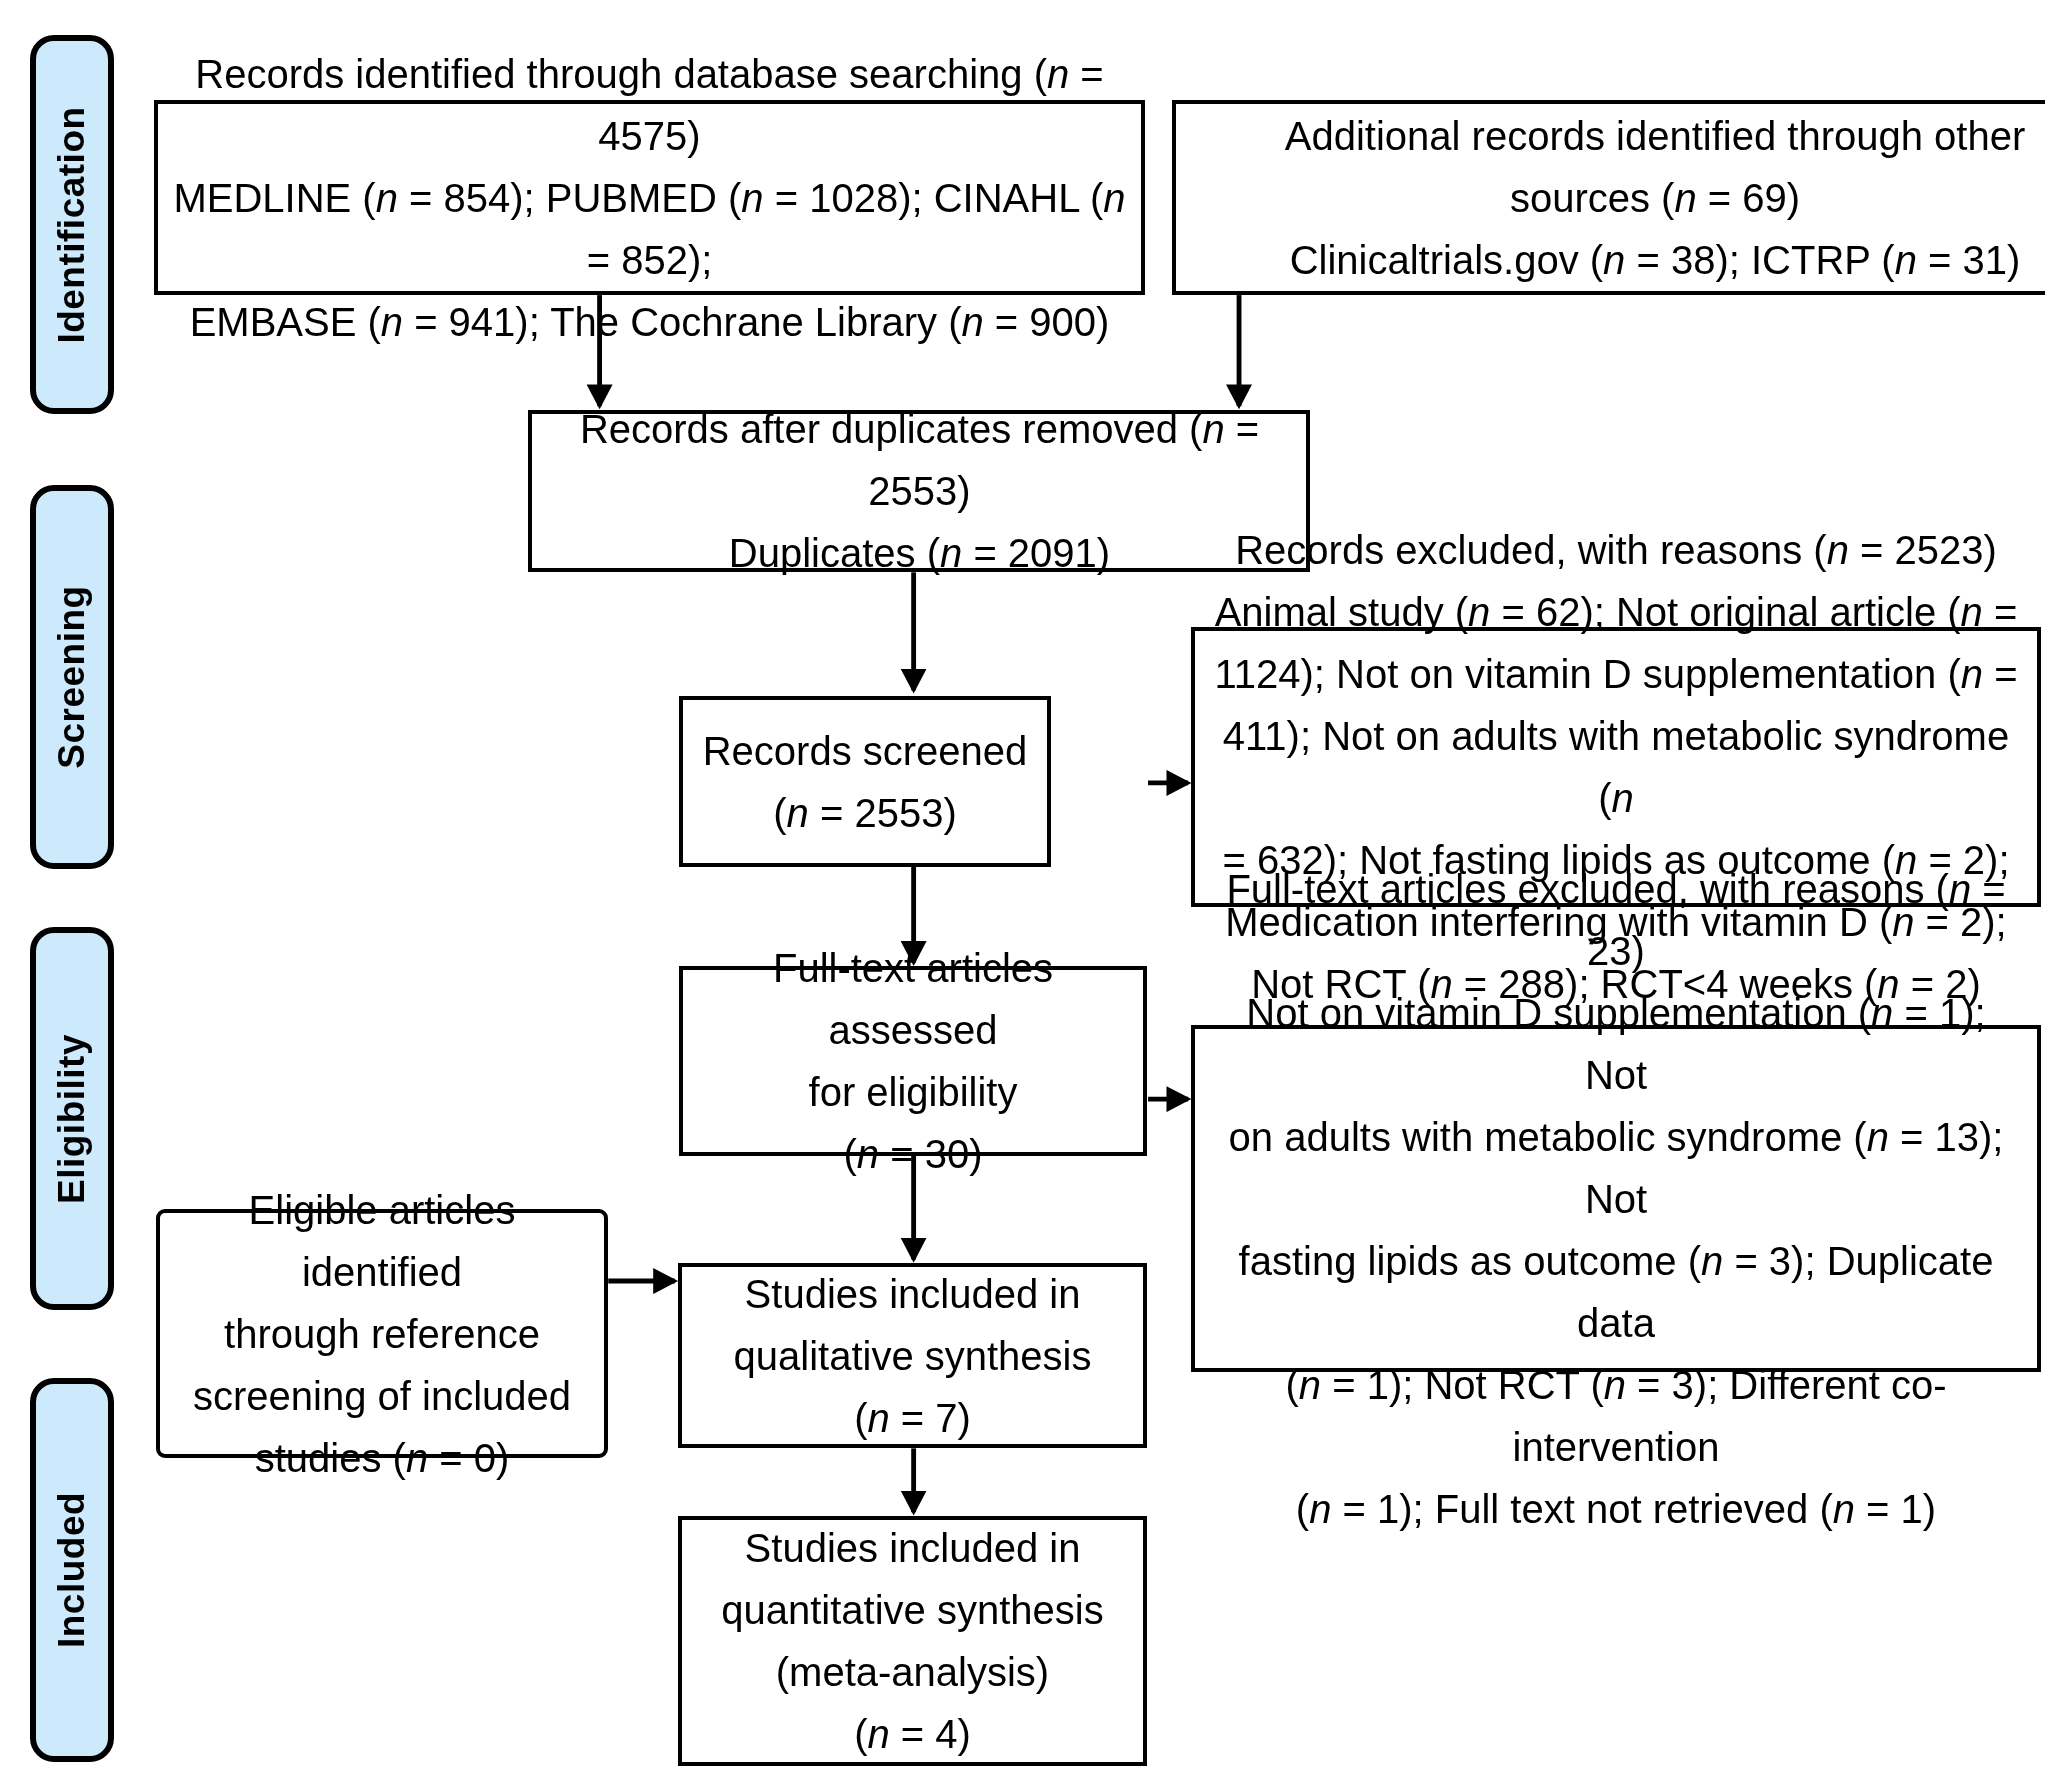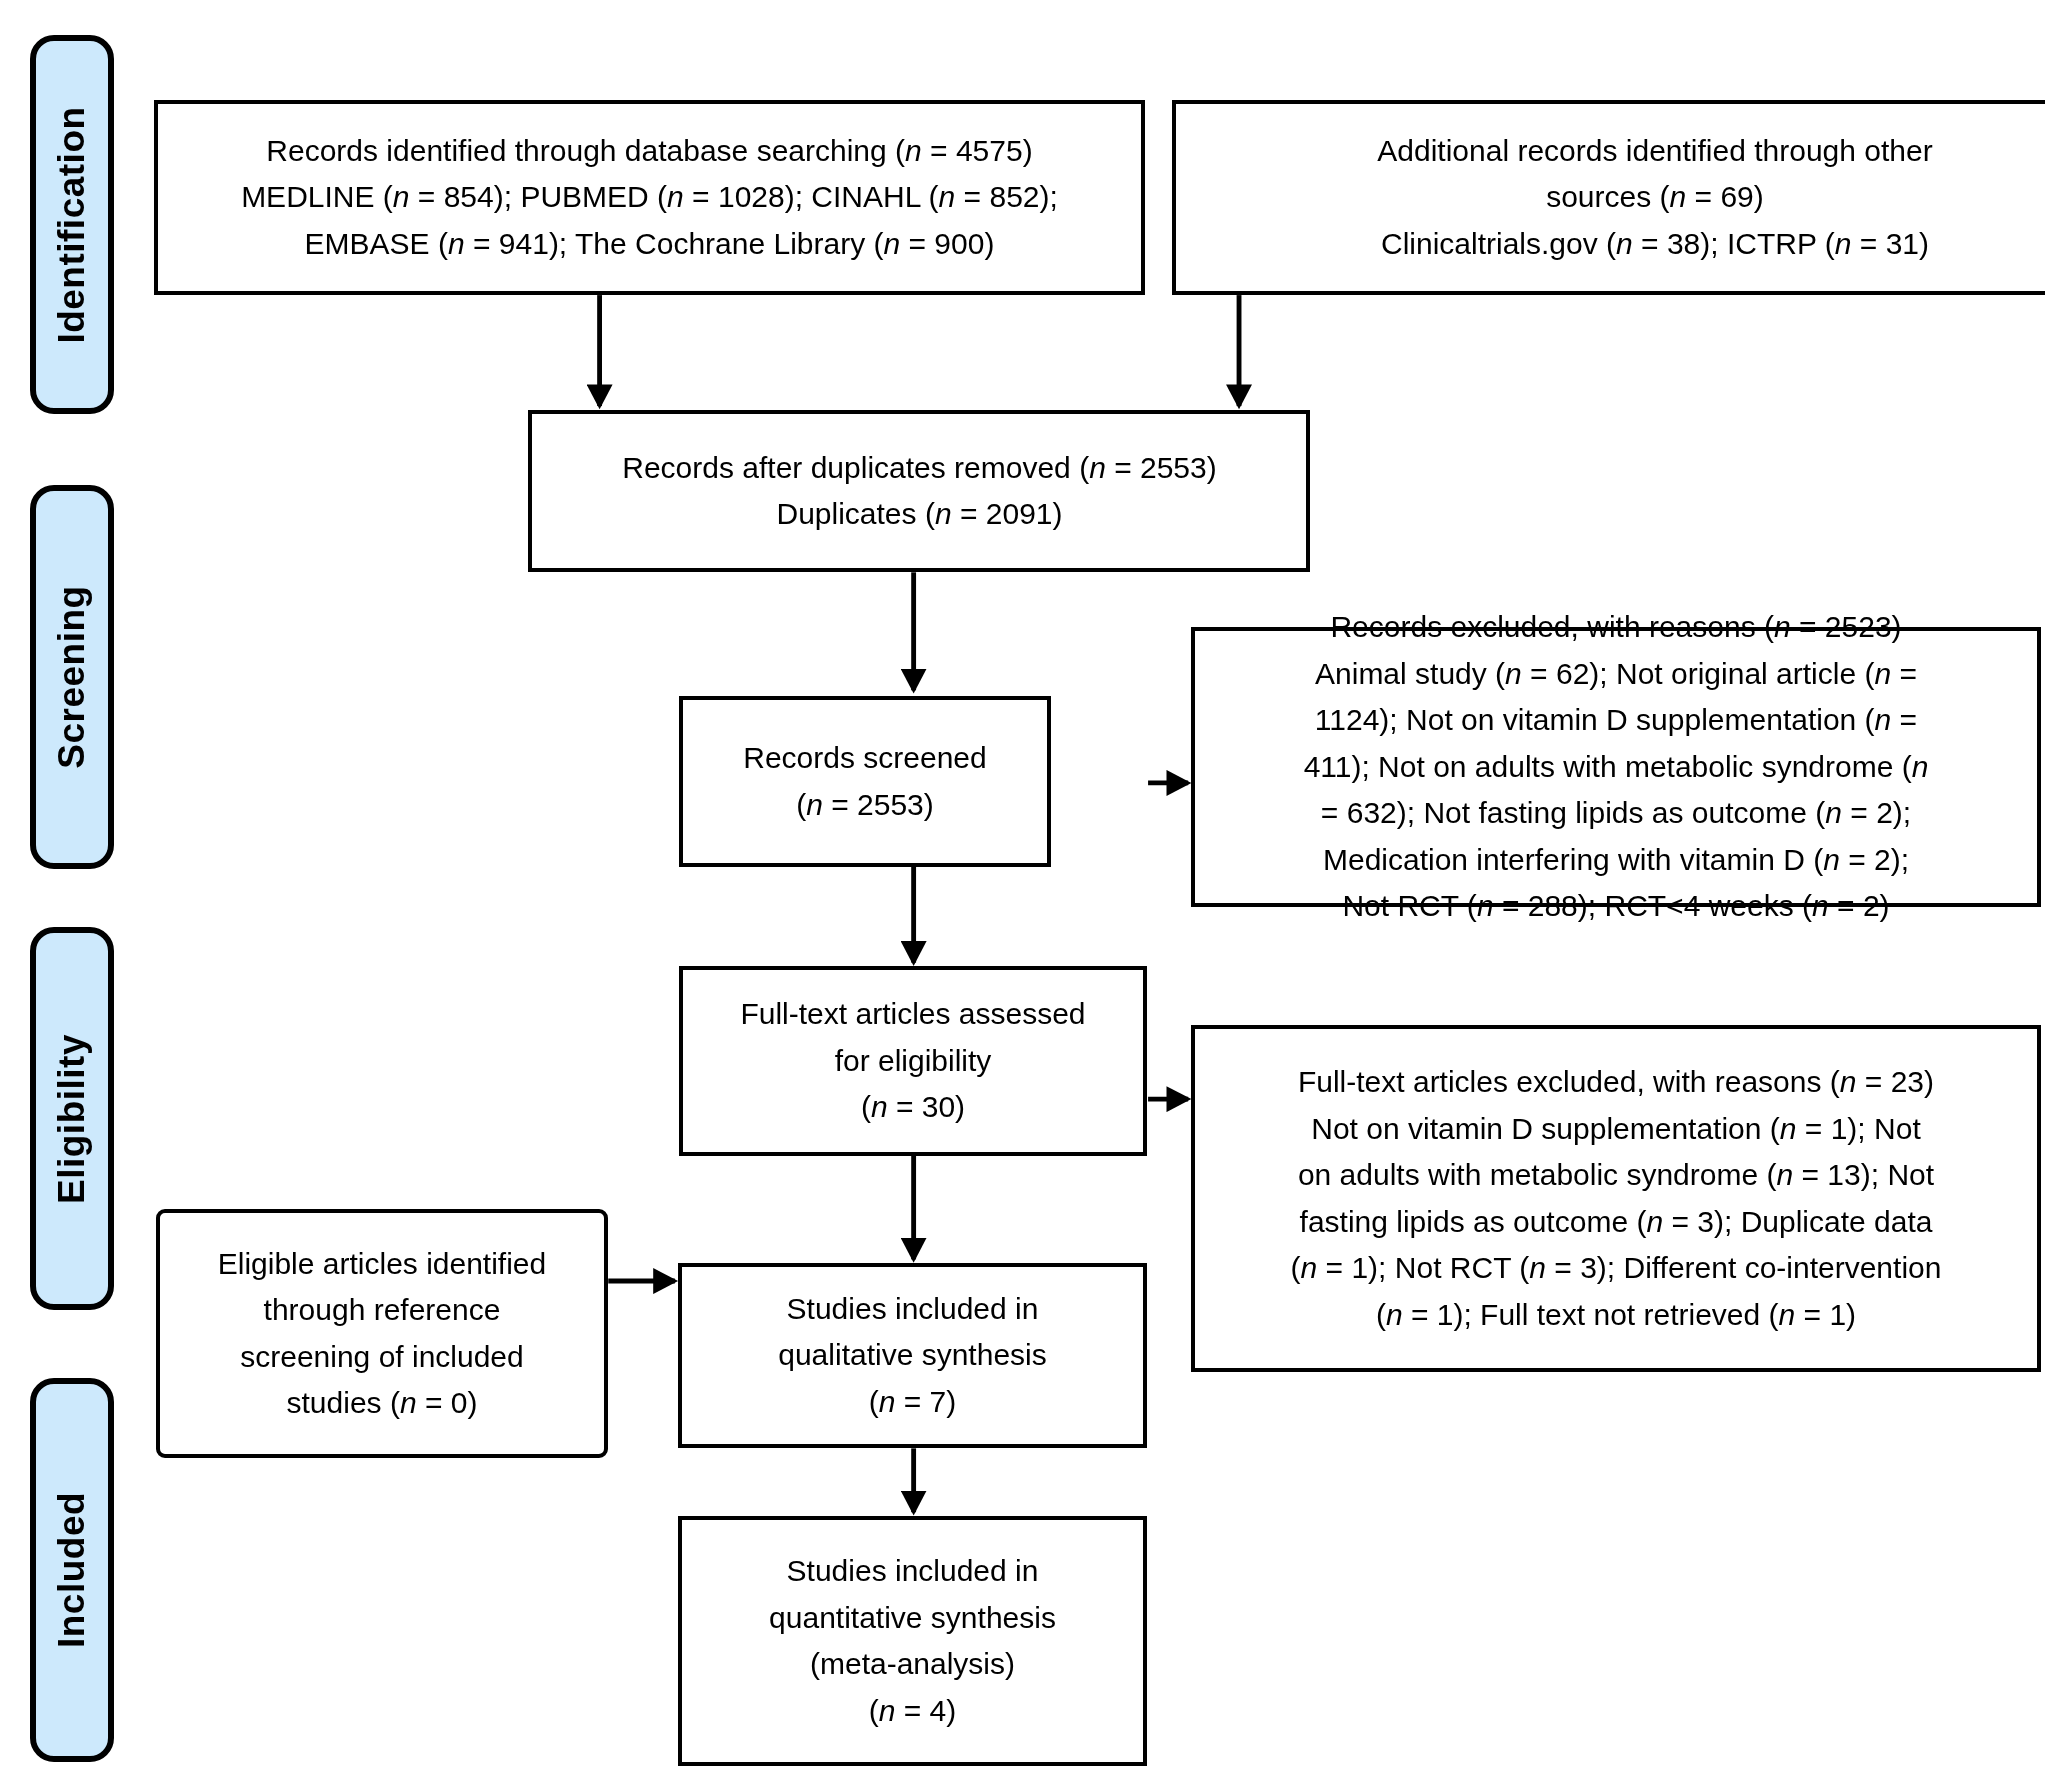--- a/index.html
+++ b/index.html
@@ -63,7 +63,7 @@
   }
   .box .txt {
     white-space: pre-line;
-    font-size: 30px;
+    font-size: 40px;
     line-height: 1.55;
   }
   .box .txt i { font-style: italic; }

